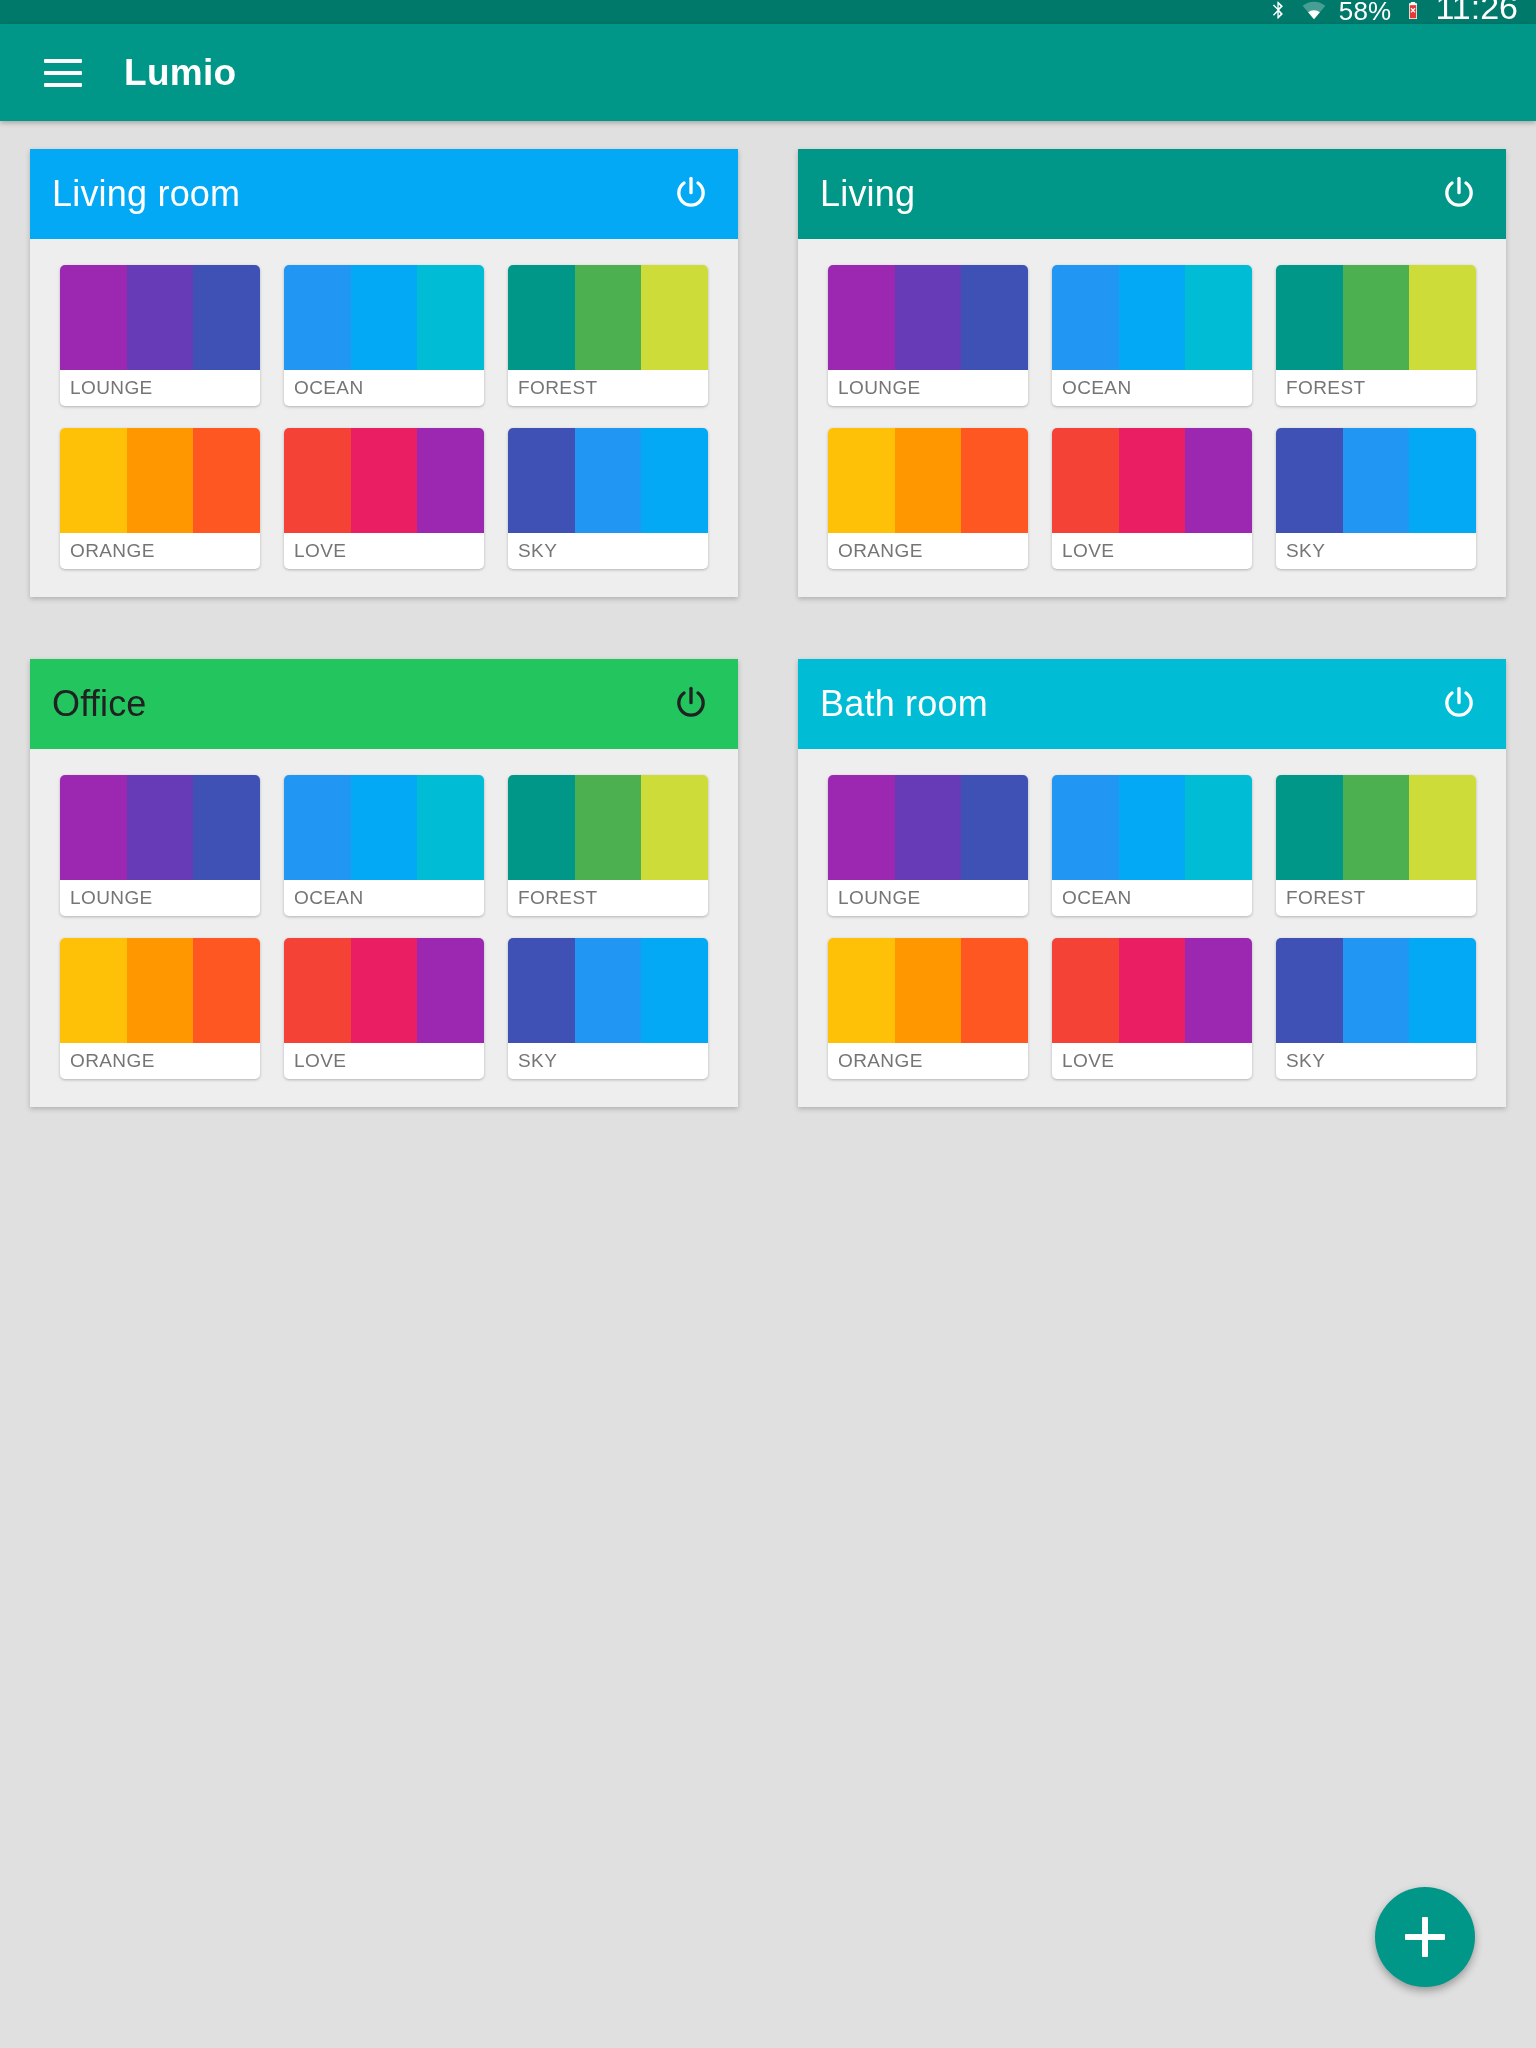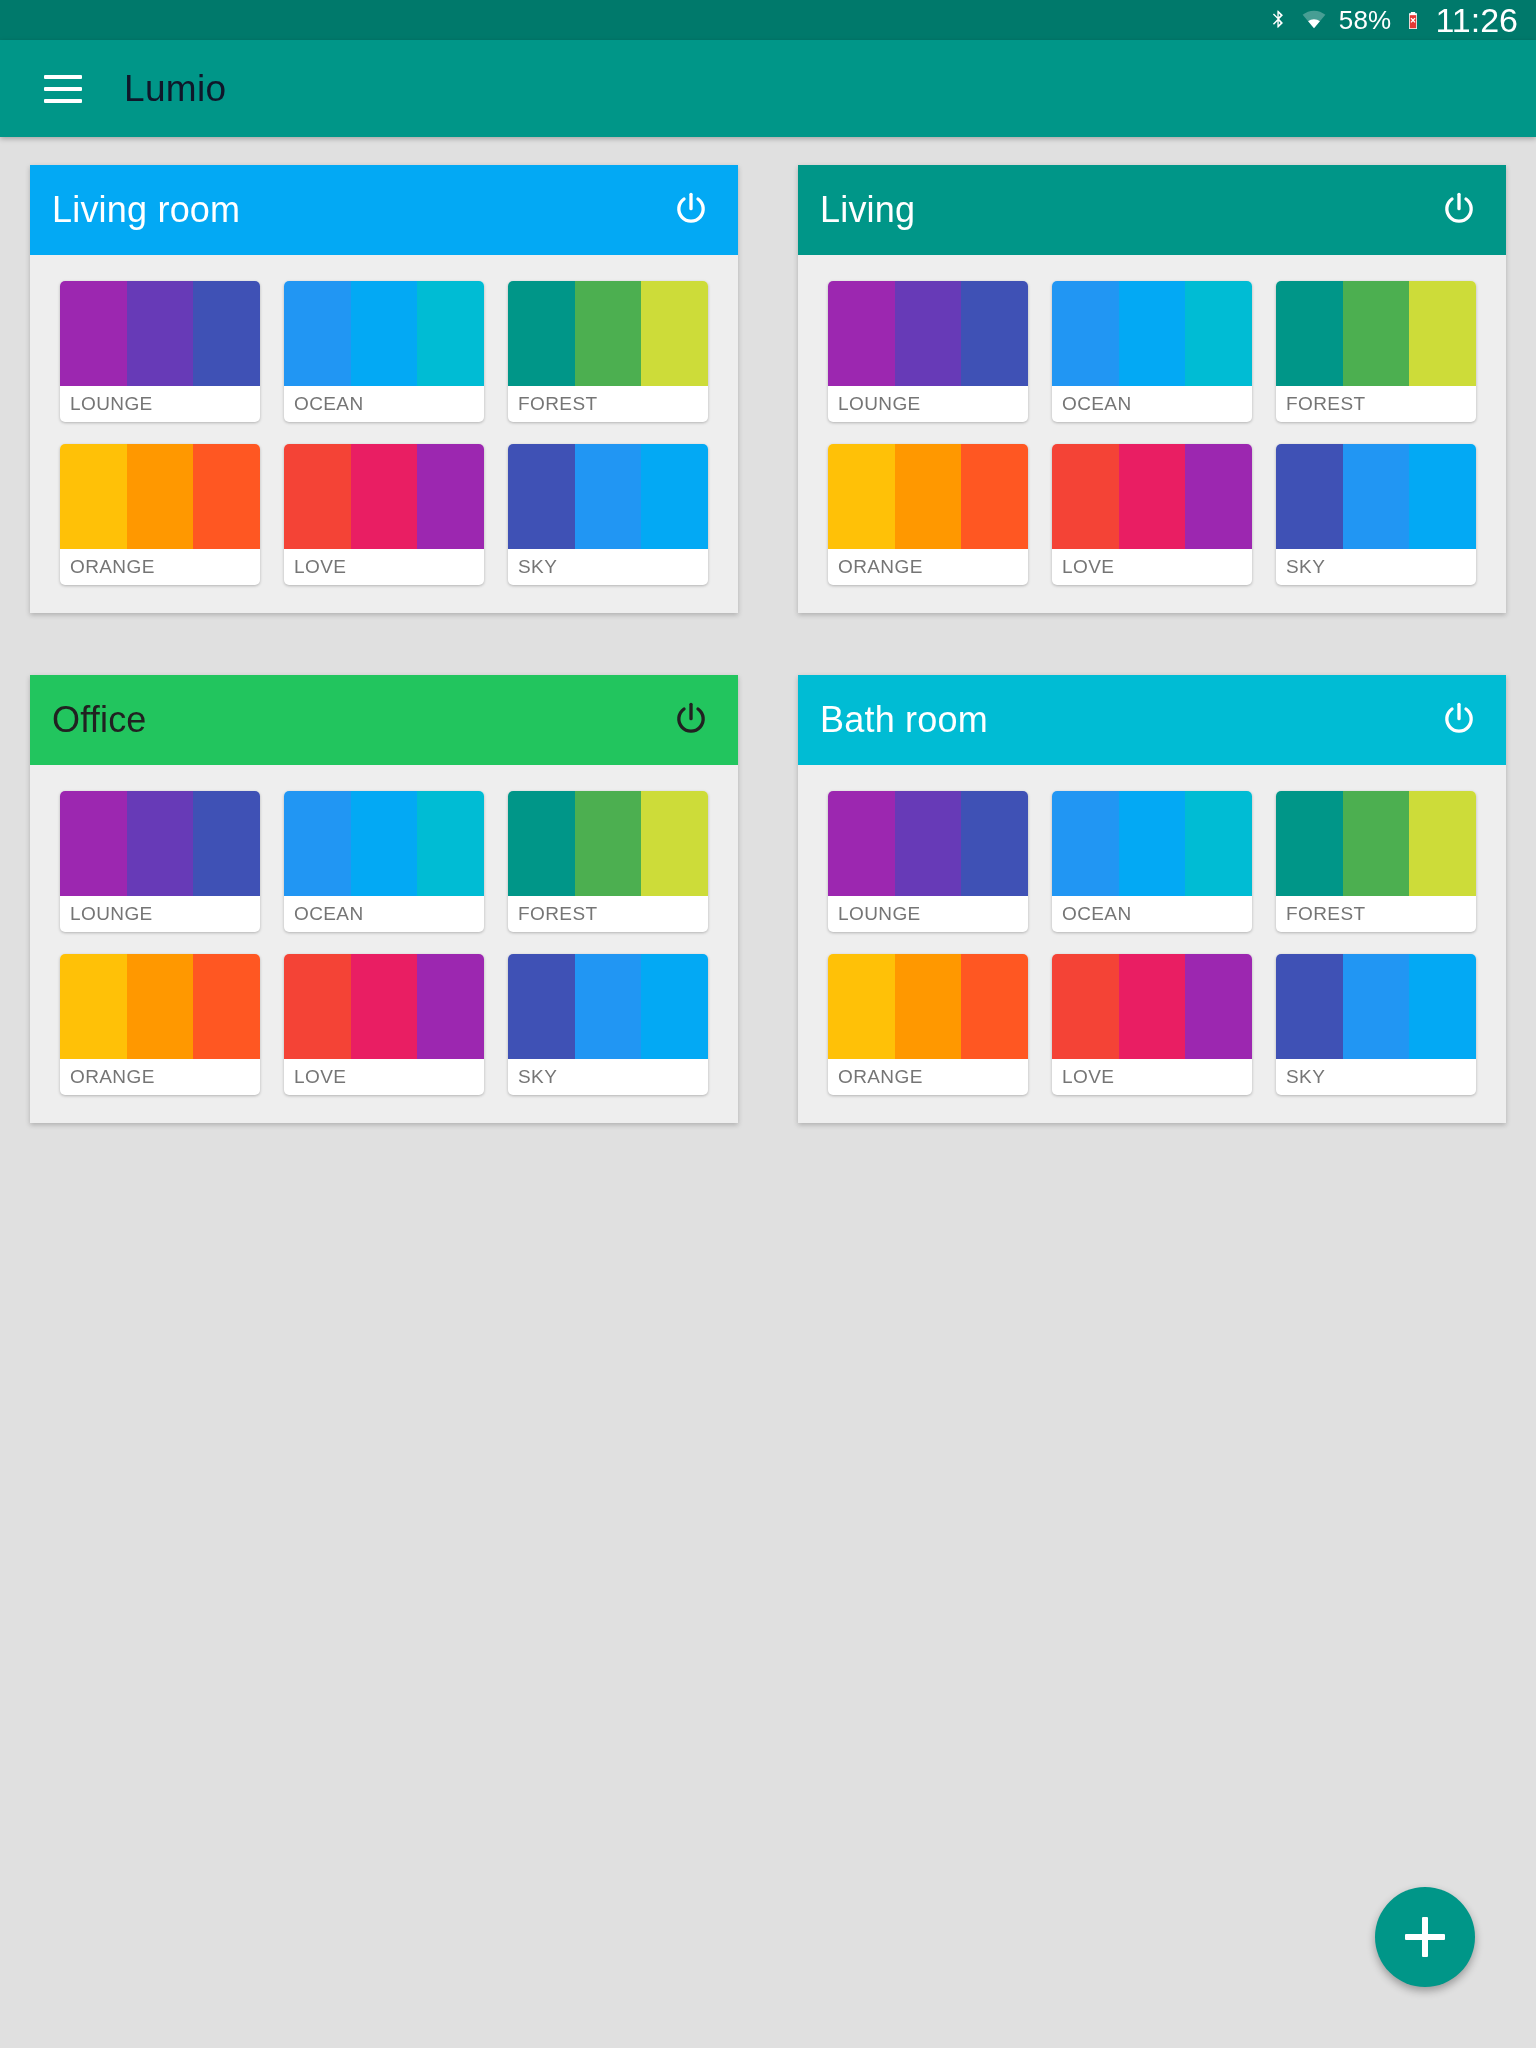--- a/index.html
+++ b/index.html
@@ -12,9 +12,9 @@
 
   
   .status-bar {
-    height: 40px; width: 100%;
+    height: 24px; width: 100%;
     background: #00796B;
-    display: flex; align-items: center; justify-content: flex-end;
+    display: flex; align-items: flex-end; justify-content: flex-end;
     padding-right: 18px; gap: 12px;
     color: #ffffff;
   }

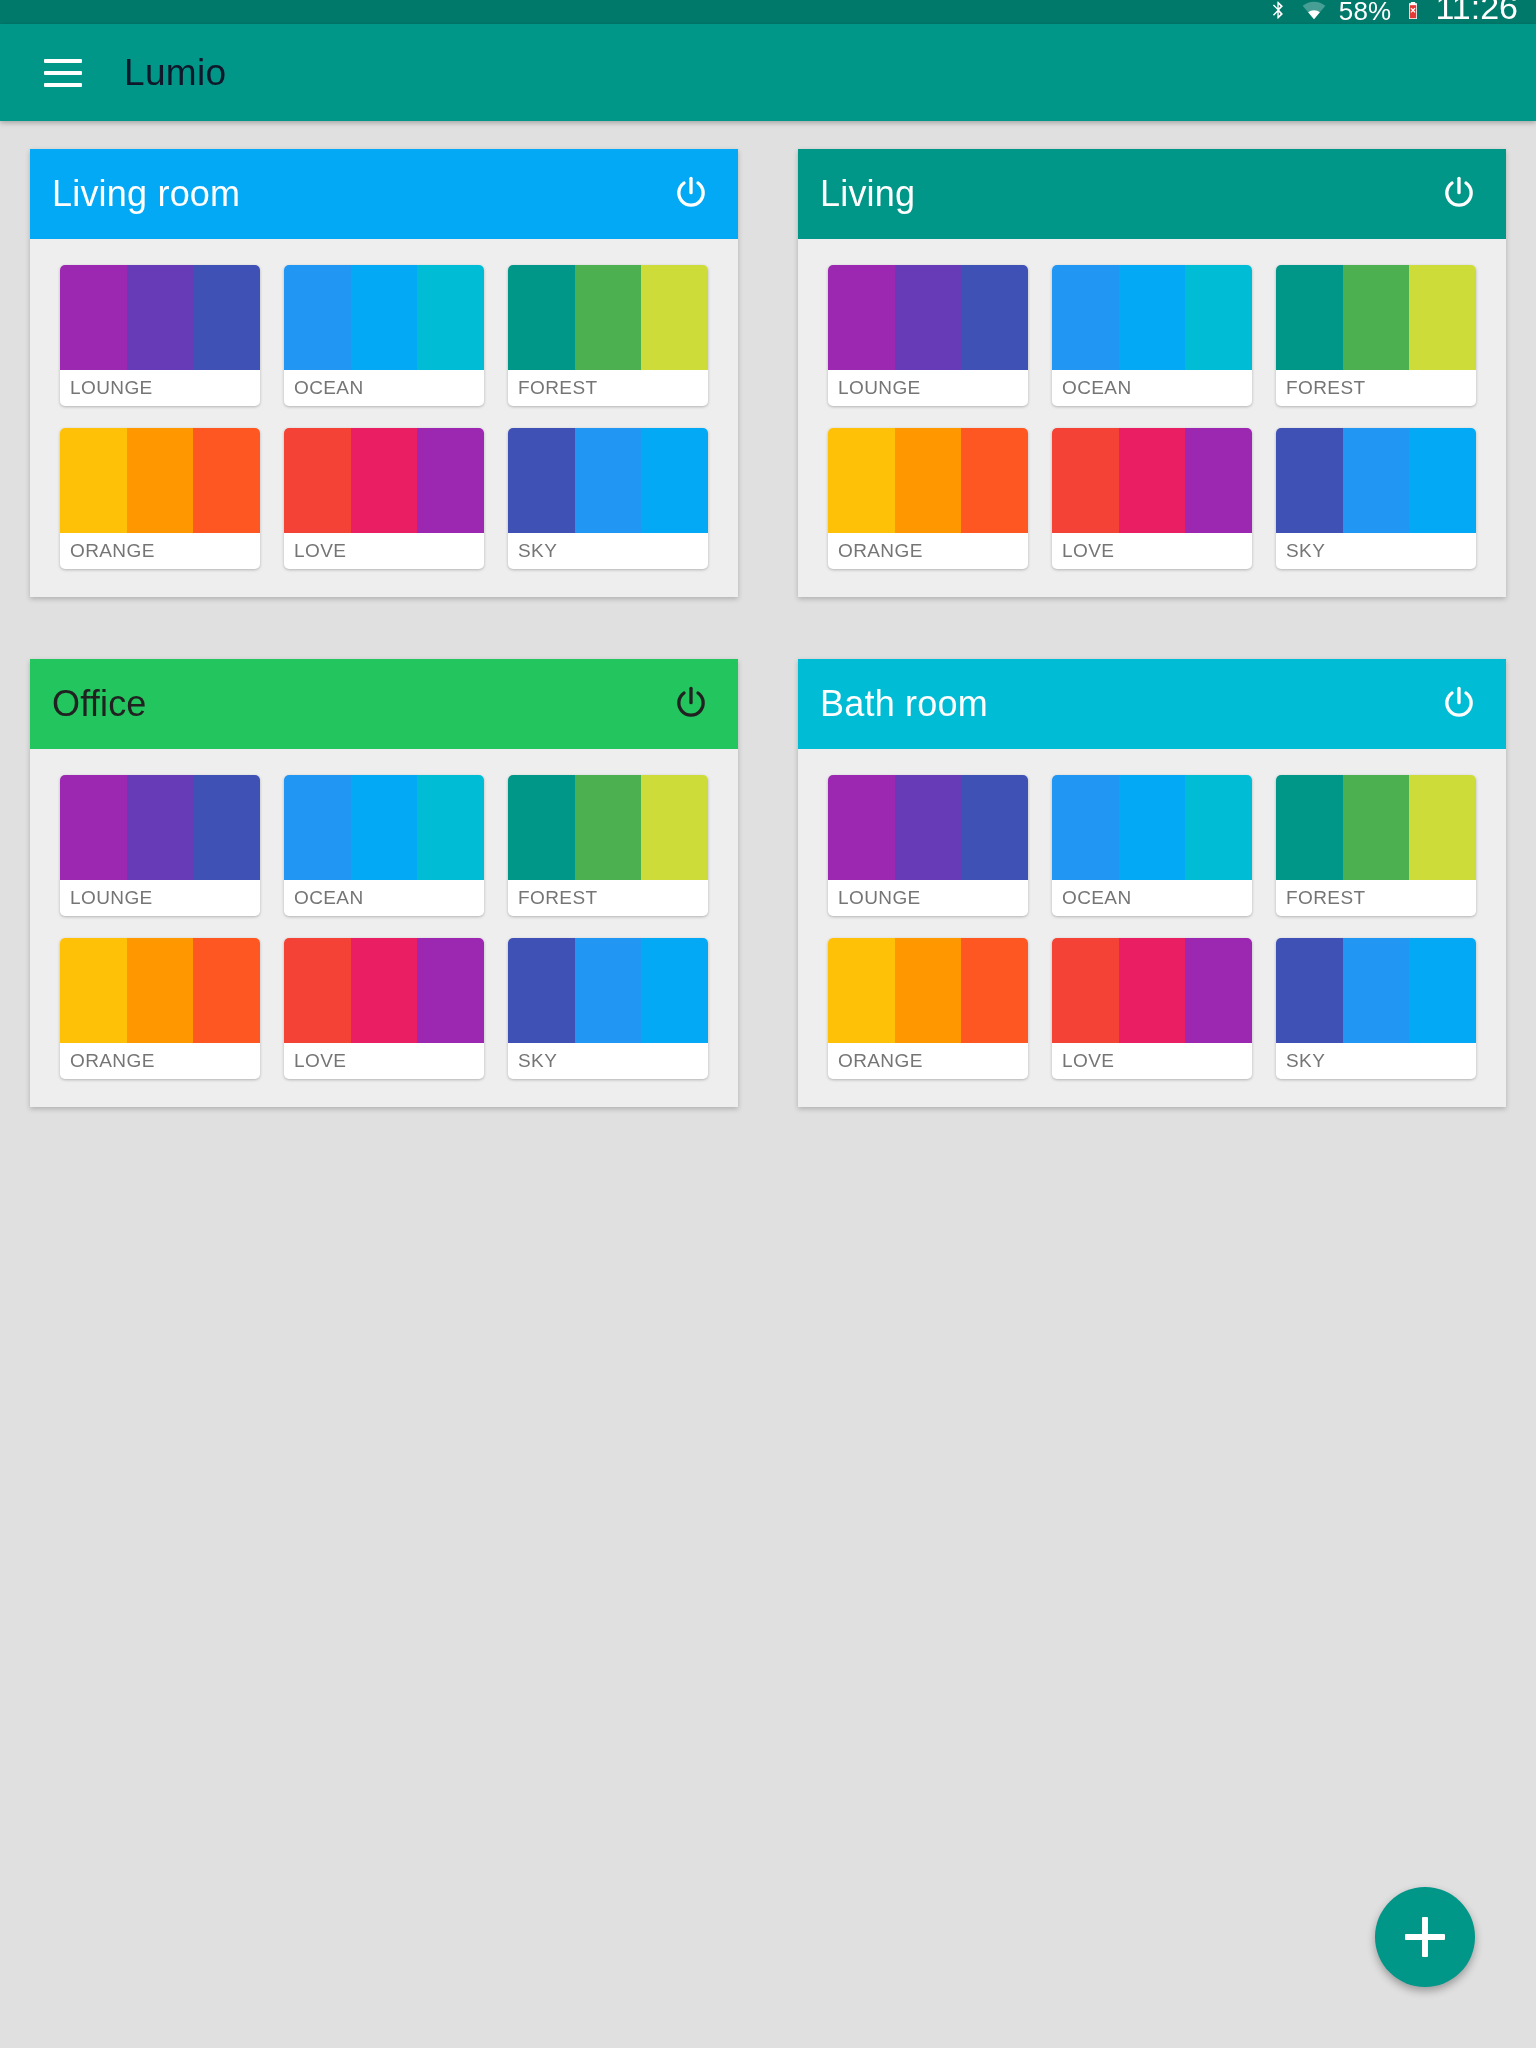--- a/index.html
+++ b/index.html
@@ -33,7 +33,7 @@
   }
   .hamburger { width: 38px; height: 28px; display: flex; flex-direction: column; justify-content: space-between; cursor: pointer; }
   .hamburger span { display: block; height: 4px; width: 100%; background: #fff; border-radius: 1px; }
-  .app-title { color: #0f172a; font-size: 37px; font-weight: 400; letter-spacing: .3px; }
+  .app-title { color: #ffffff; font-size: 37px; font-weight: 700; letter-spacing: .3px; }
 
   
   .content {

